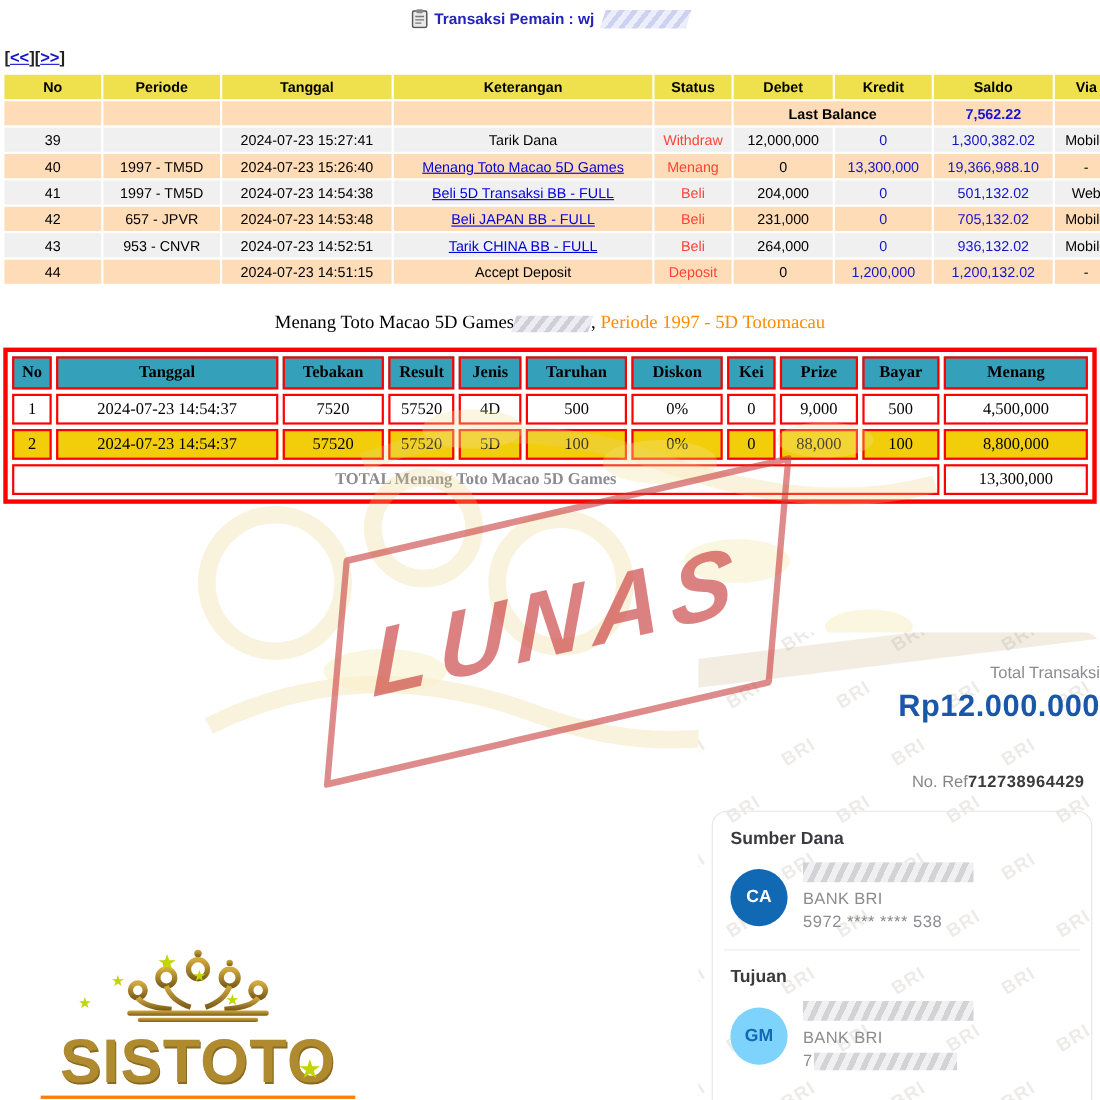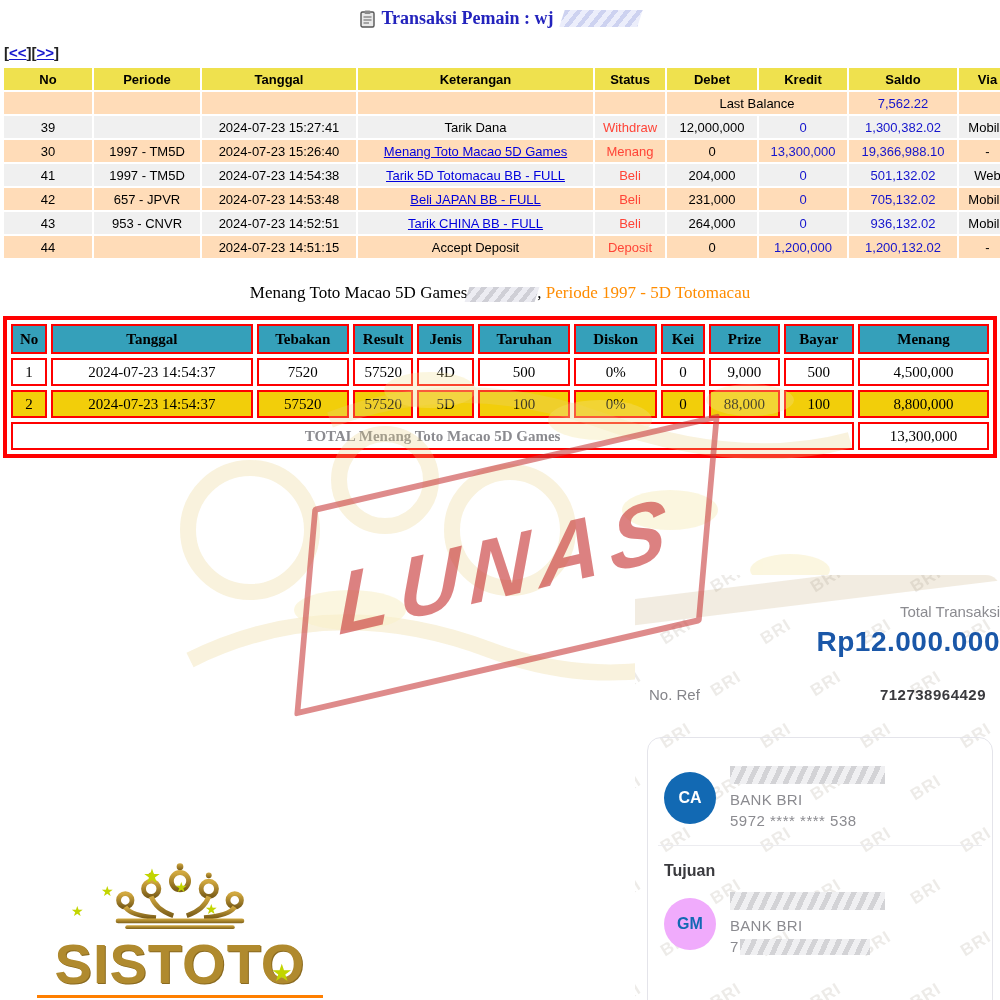--- a/index.html
+++ b/index.html
@@ -9,7 +9,7 @@
   
   .title-bar { position:absolute; top:8px; left:0; width:100%; text-align:center; z-index:6; }
   .title-inner { display:inline-flex; align-items:center; gap:6px; }
-  .title-text { font-family:Liberation Serif, serif; font-weight:bold; font-size:18px; color:#2323bd;text-align:center; }
+  .title-text { font-family:Liberation Sans, sans-serif; font-weight:bold; font-size:14px; color:#2323bd;text-align:center; }
   .redact { display:inline-block; background:repeating-linear-gradient(115deg,#cdd2f0 0 5px,#eceefb 5px 11px); transform:skewX(-18deg); }
   .title-redact { width:78px; height:17px; margin-left:2px; }
 

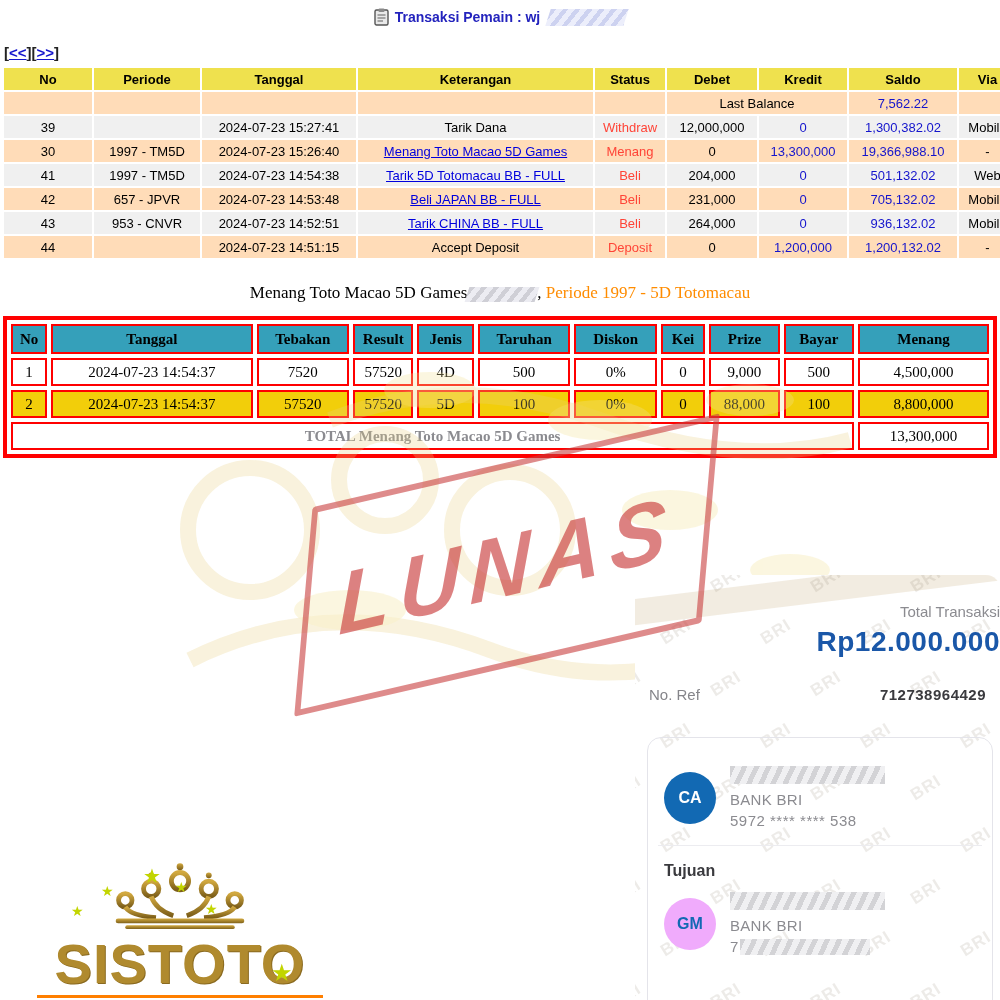--- a/index.html
+++ b/index.html
@@ -25,7 +25,7 @@
   .row-gray  td { background:#f0f0f0; }
   .row-peach td { background:#ffdcb8; }
   .t1 .blue { color:#1414cc; }
-  .t1 .bold { font-weight:normal; }
+  .t1 .bold { font-weight:bold; }
   .t1 a.klink { color:#0000dd; text-decoration:underline; cursor:pointer; }
   .t1 .status { color:#ff4437; }
 

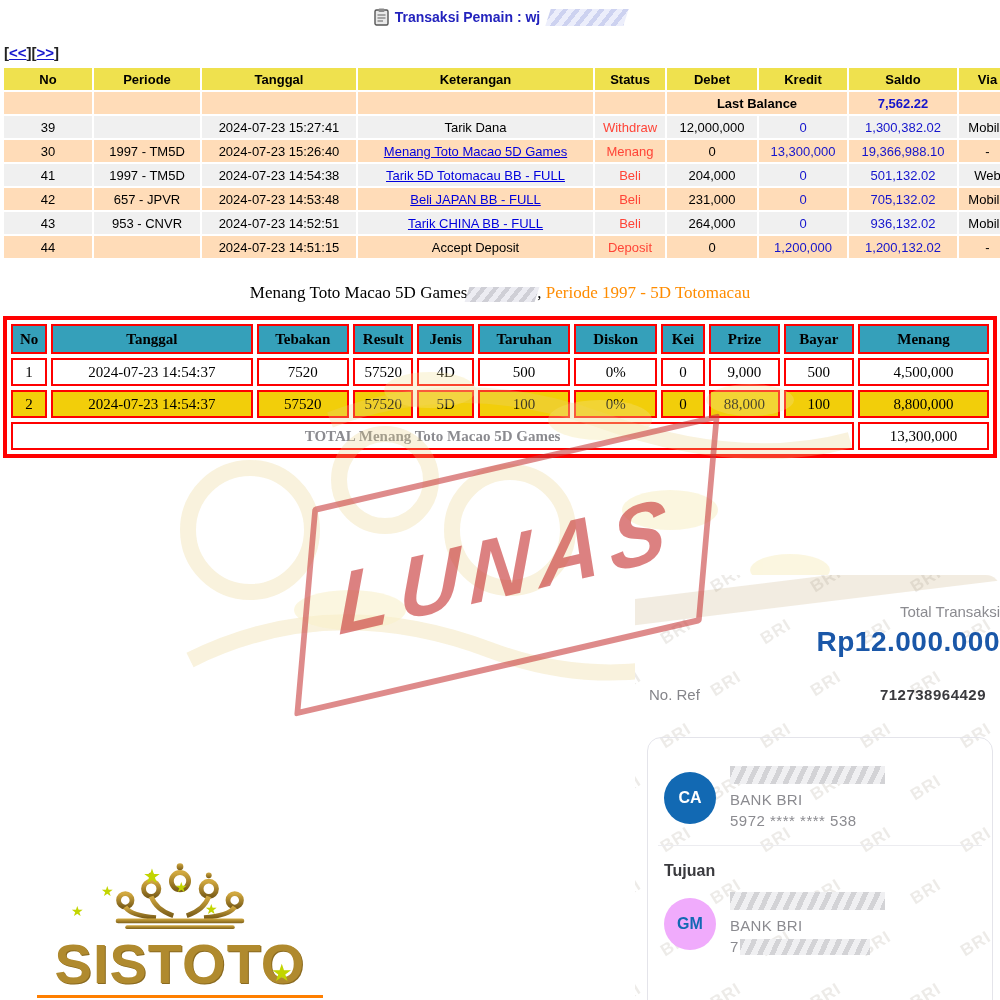--- a/index.html
+++ b/index.html
@@ -154,7 +154,7 @@
     <td>Mobile</td>
   </tr>
   <tr class="row-peach">
-    <td>30</td>
+    <td>40</td>
     <td>1997 - TM5D</td>
     <td>2024-07-23 15:26:40</td>
     <td><a class="klink">Menang Toto Macao 5D Games</a></td>

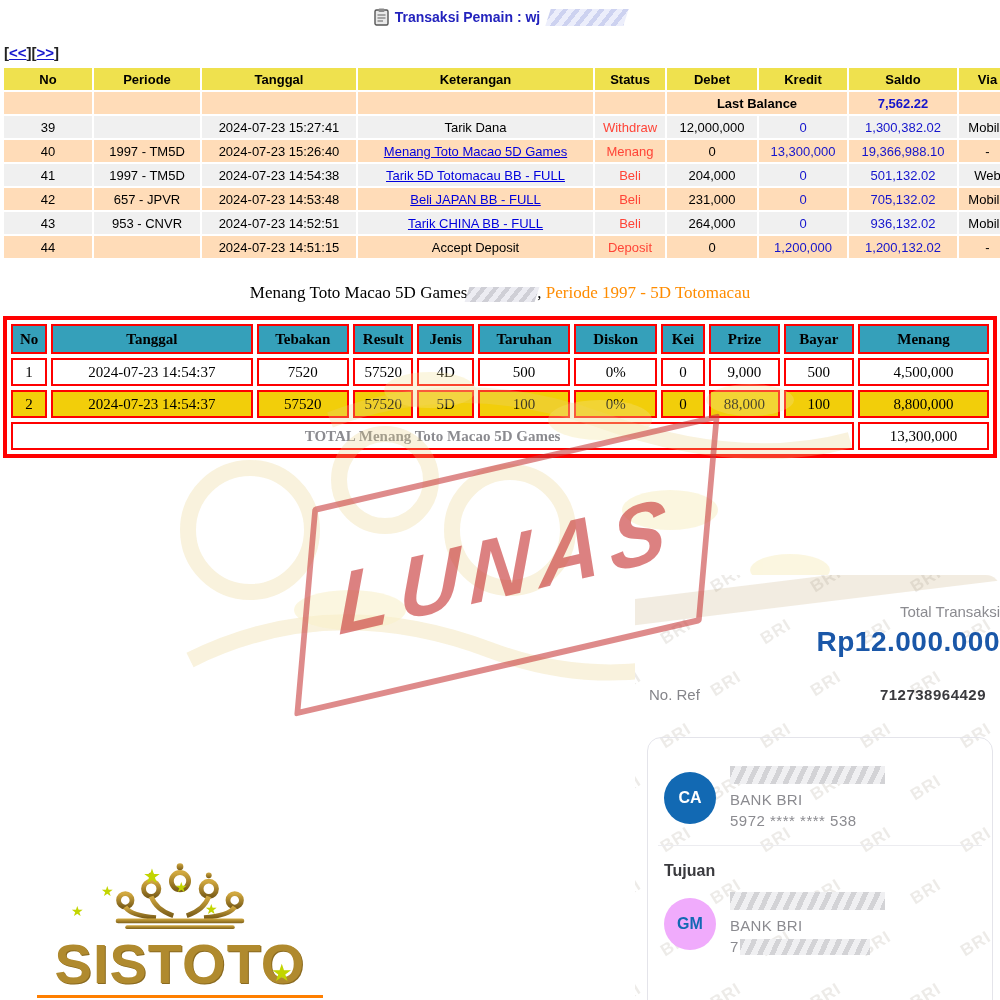--- a/index.html
+++ b/index.html
@@ -168,7 +168,7 @@
     <td>41</td>
     <td>1997 - TM5D</td>
     <td>2024-07-23 14:54:38</td>
-    <td><a class="klink">Tarik 5D Totomacau BB - FULL</a></td>
+    <td><a class="klink">Beli 5D Transaksi BB - FULL</a></td>
     <td class="status">Beli</td>
     <td>204,000</td>
     <td class="blue">0</td>

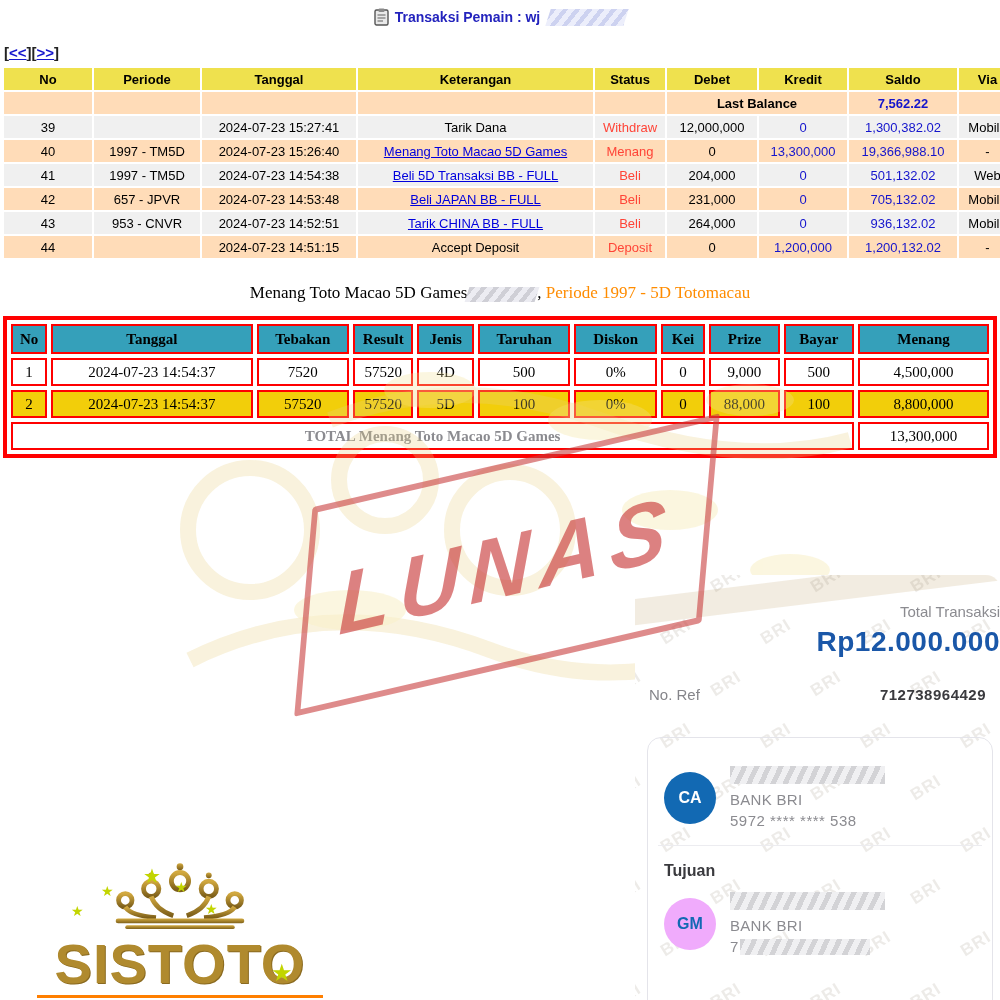--- a/index.html
+++ b/index.html
@@ -56,7 +56,7 @@
   .receipt-content { position:relative; z-index:1; }
   .total-label { margin-top:28px; text-align:right; color:#8b8b90; font-size:15px; }
   .total-value { margin-top:6px; text-align:right; color:#1a57a8; font-size:28px; font-weight:bold; letter-spacing:.5px; }
-  .ref-row { display:flex; justify-content:space-between; align-items:center; margin:28px 14px 0 14px; font-size:15px; }
+  .ref-row { display:flex; justify-content:flex-end; align-items:center; margin:44px 14px 0 14px; font-size:15px; }
   .ref-label { color:#85858a; }
   .ref-value { color:#3a3a3e; font-weight:bold; letter-spacing:.5px; }
   .bank-card { position:absolute; left:12px; right:7px; top:162px; height:400px; border:1px solid #e4e4ea; border-radius:14px; background:transparent; z-index:1; }

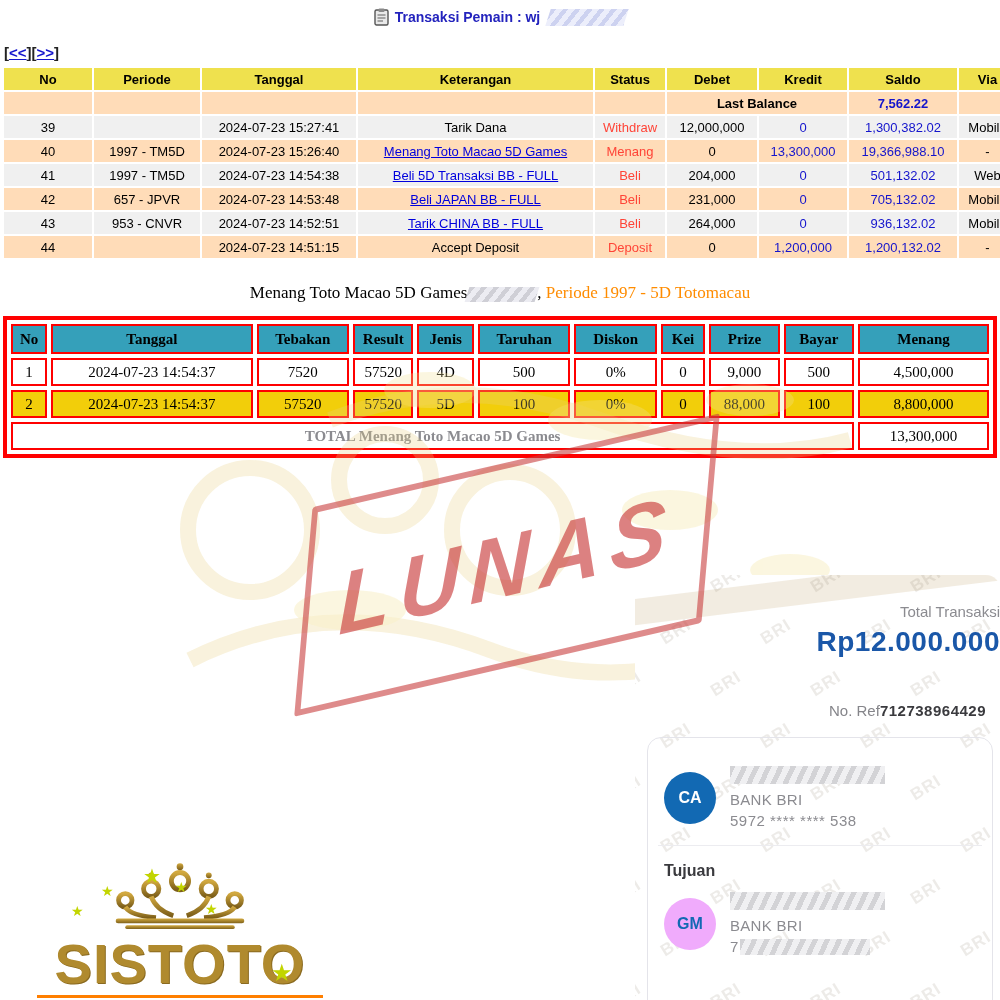--- a/index.html
+++ b/index.html
@@ -345,6 +345,7 @@
     </div>
     <div class="bank-card">
       <div class="sec">
+        <div class="sec-label">Sumber Dana</div>
         <div class="acct-row">
           <div class="avatar avatar-ca">CA</div>
           <div class="acct-lines">

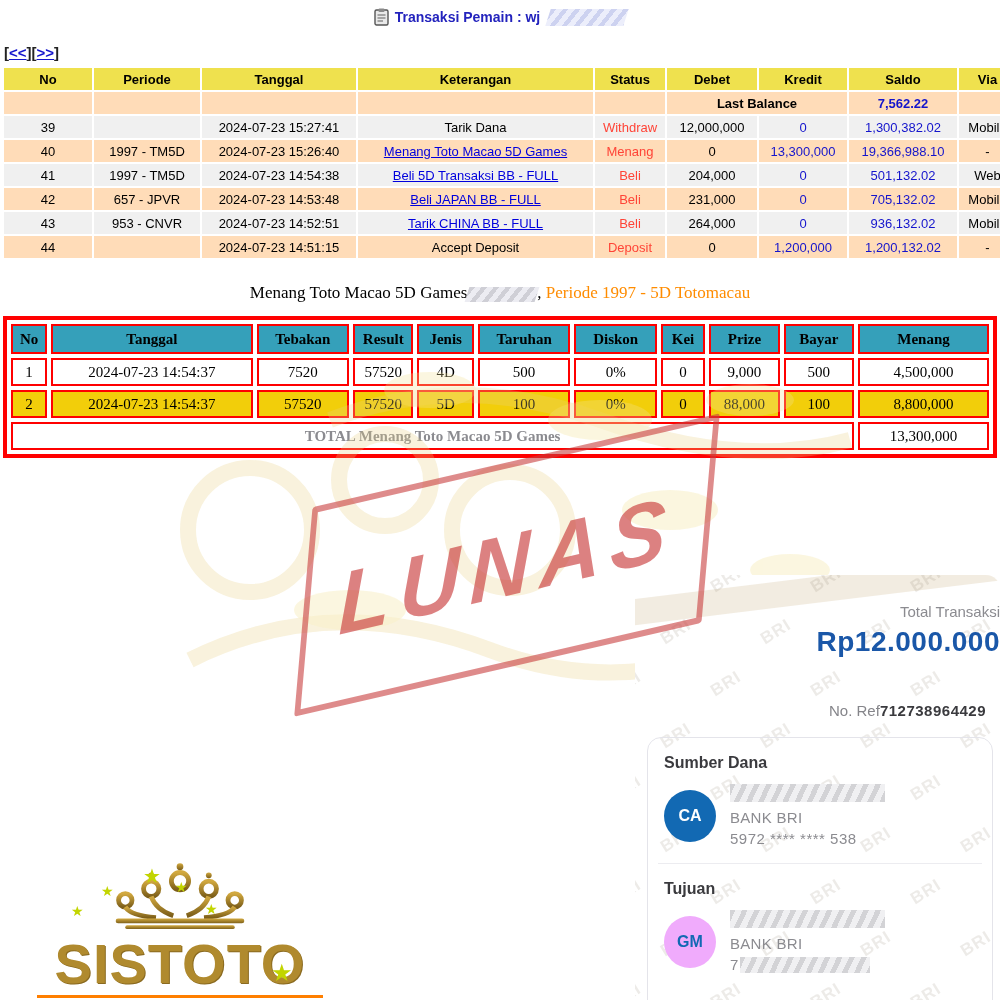--- a/index.html
+++ b/index.html
@@ -65,7 +65,7 @@
   .acct-row { display:flex; align-items:center; margin-top:12px; }
   .avatar { width:52px; height:52px; border-radius:50%; display:flex; align-items:center; justify-content:center; font-weight:bold; font-size:16px; flex:none; }
   .avatar-ca { background:#1269b3; color:#fff; }
-  .avatar-gm { background:#f0abfc; color:#1269b3; }
+  .avatar-gm { background:#7dd3fc; color:#1269b3; }
   .acct-lines { margin-left:14px; flex:1; }
   .name-redact { width:155px; height:18px; background:repeating-linear-gradient(115deg,#d3d3d6 0 5px,#f0f0f2 5px 11px); }
   .bank-name { margin-top:7px; font-size:15px; color:#8b8b90; letter-spacing:.3px; }

